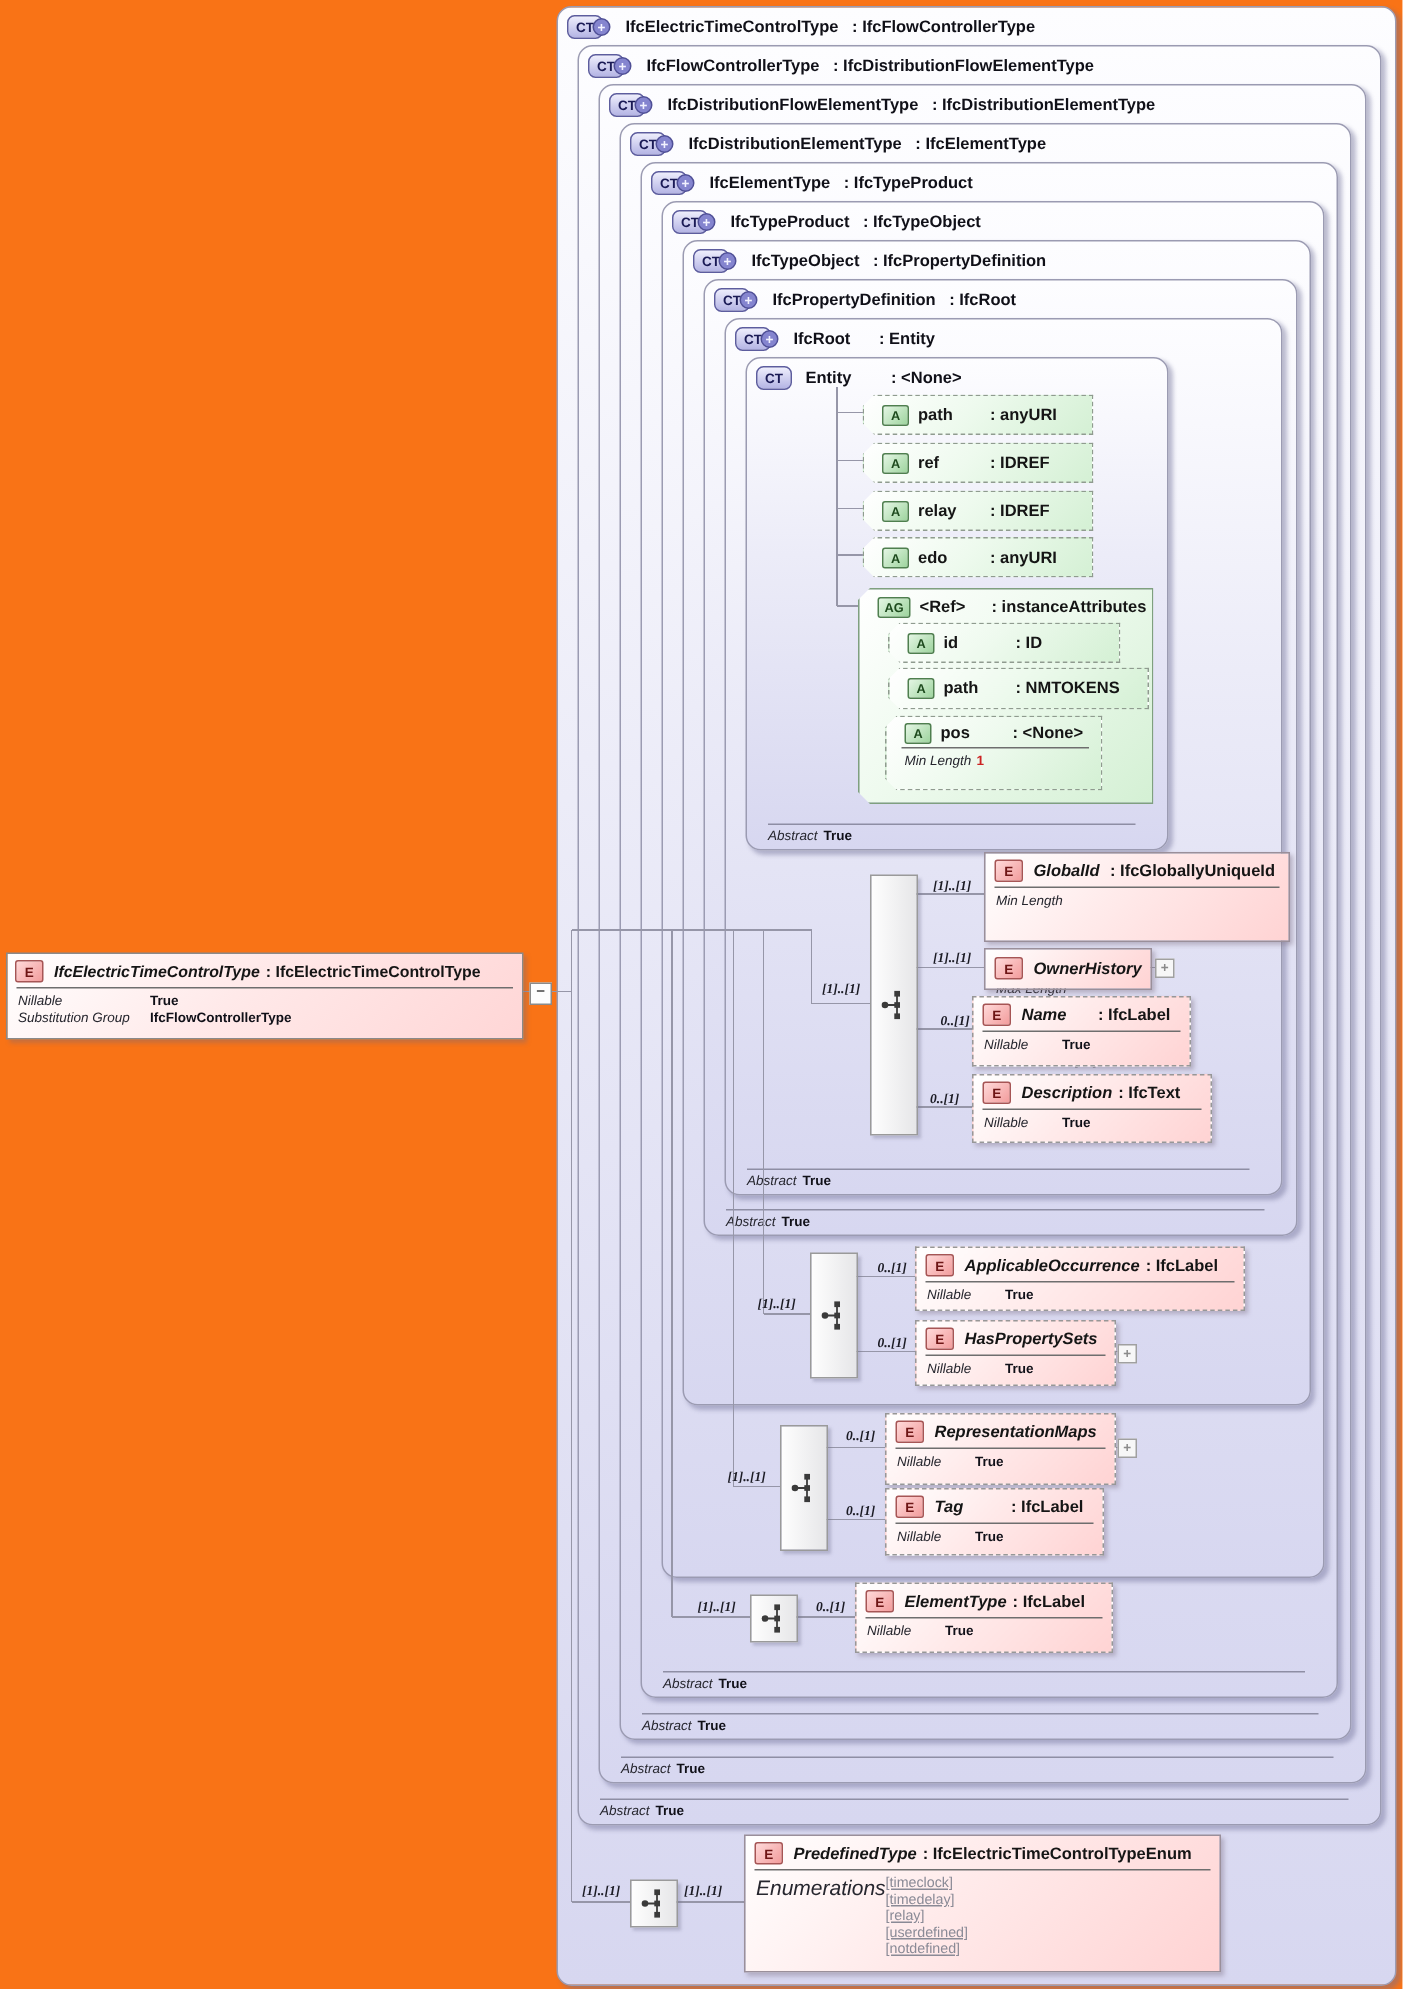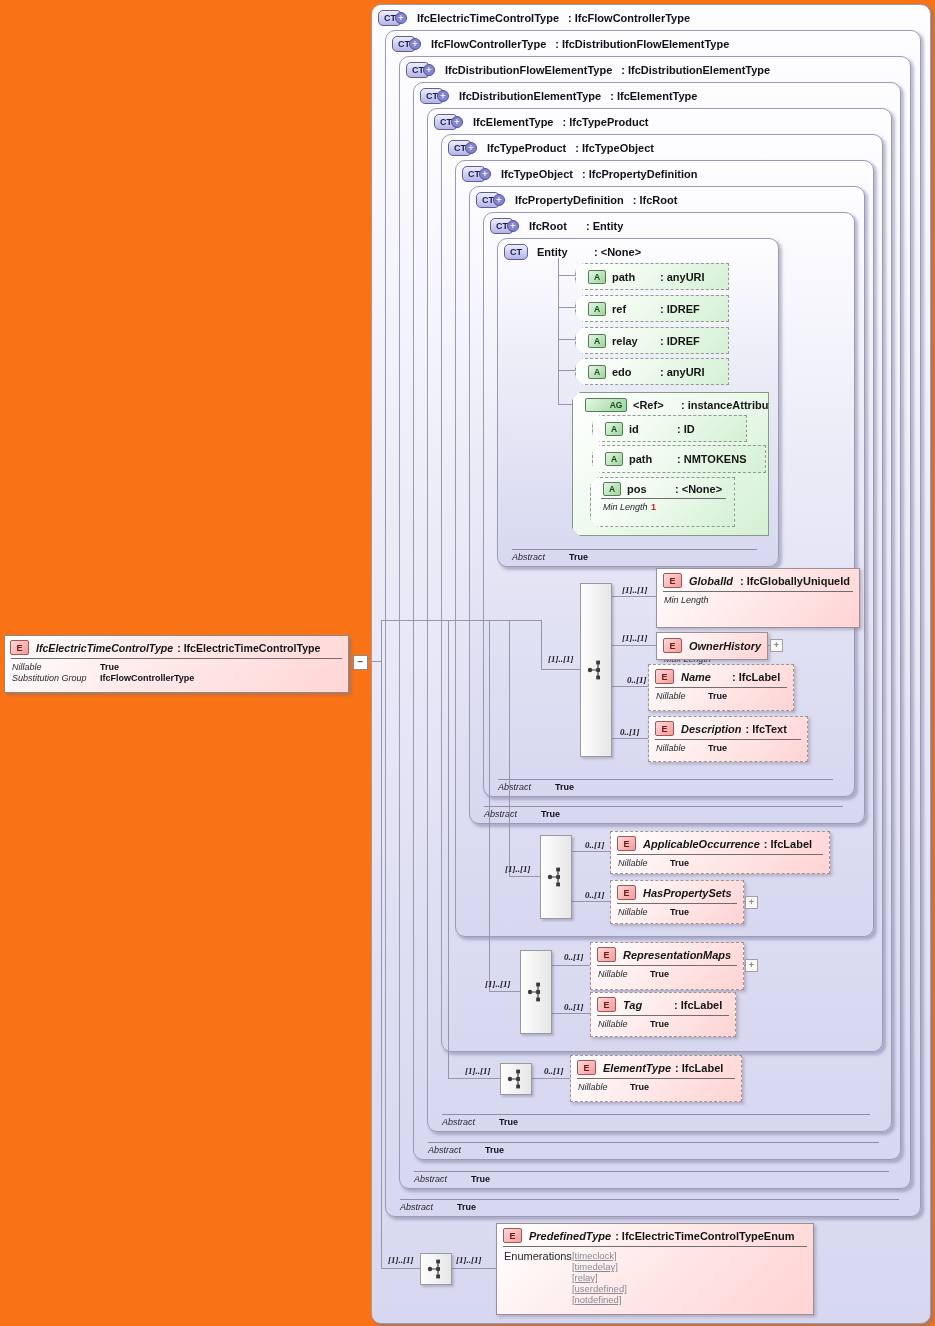--- a/index.html
+++ b/index.html
@@ -61,7 +61,7 @@
         width:16px;height:12px;border:1px solid #4f7f4f;border-radius:2px;
         background:linear-gradient(135deg,#e4f6e4,#9ed49e);
         font:bold 8.5px "Liberation Sans",sans-serif;color:#1d4a1d;}
-  .badge-a.wide{width:20px;padding-left:20px;}
+  .badge-a.wide{width:20px;}
   .ag-h{display:flex;align-items:center;gap:6px;padding:5px 6px 2px 12px;white-space:nowrap;}
   .asep{border-top:1px solid #6e6e6e;margin:1px 8px 0 10px;}
   .arow{display:flex;padding:3px 8px 0 12px;line-height:10px;}

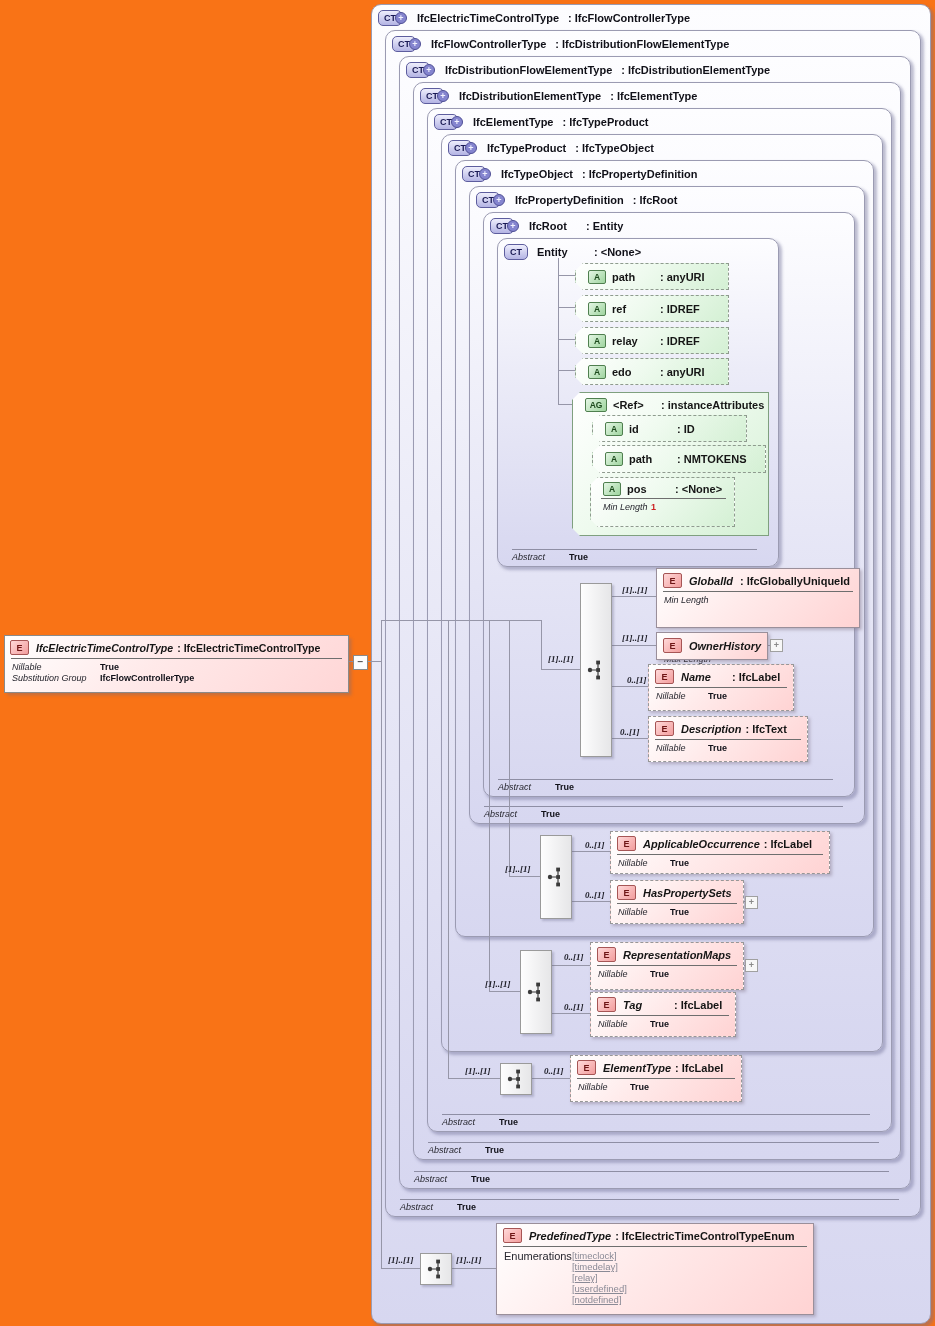--- a/index.html
+++ b/index.html
@@ -25,7 +25,7 @@
         border-radius:50%;background:#8585cf;color:#f2f2ff;font:bold 9px/10px "Liberation Sans",sans-serif;
         text-align:center;}
   .foot{position:absolute;left:14px;right:21px;bottom:4px;border-top:1px solid #8e8ea4;
-        padding-top:2px;display:flex;gap:24px;font-size:9px;}
+        padding-top:2px;display:flex;gap:4px;font-size:9px;}
   .foot .ab{font-style:italic;color:#26262e;}
   .foot .tv{font-weight:bold;color:#101018;}
 

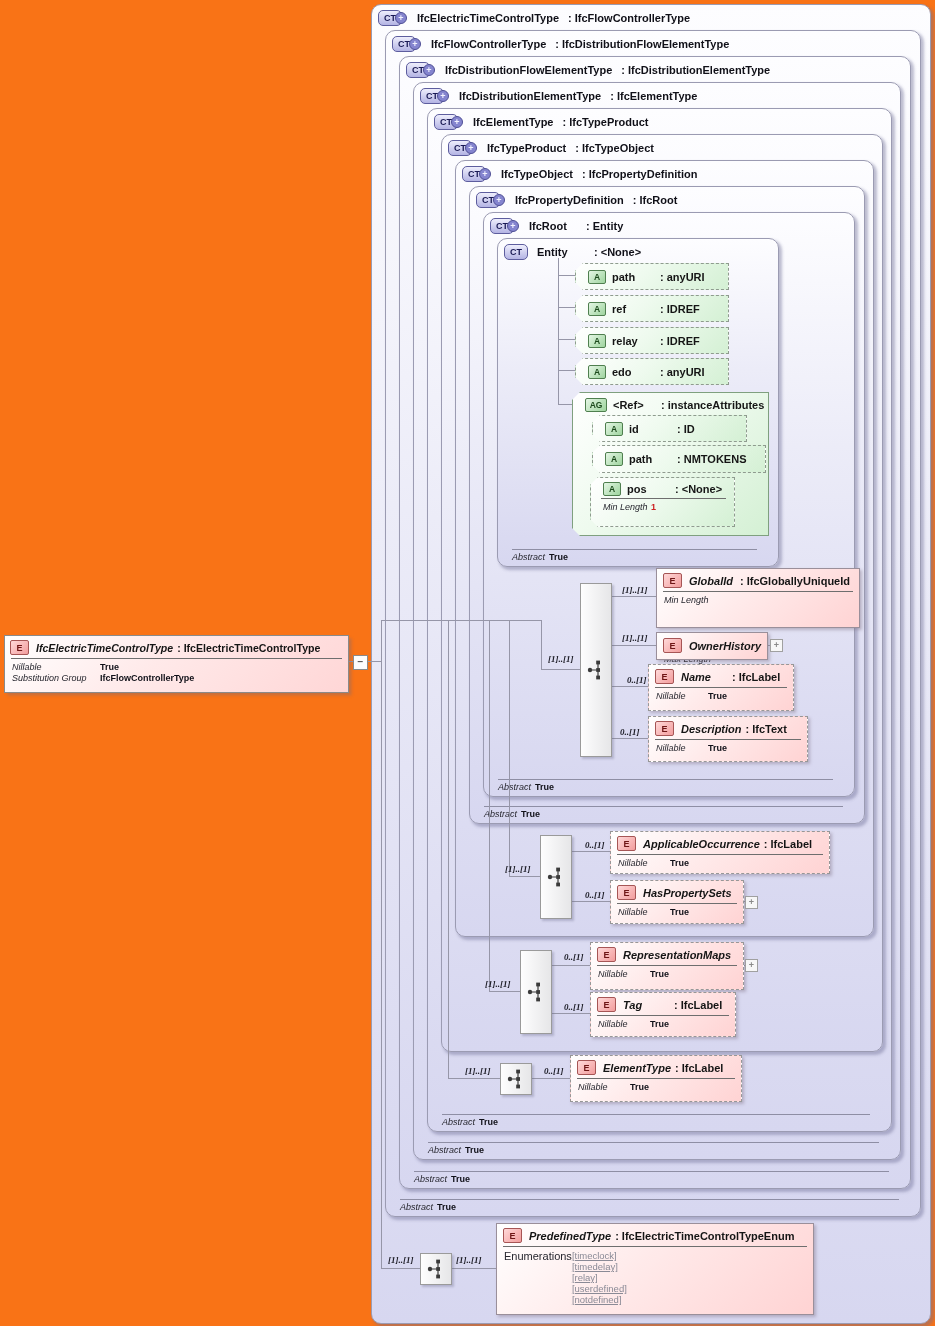--- a/index.html
+++ b/index.html
@@ -499,7 +499,7 @@
       </div>
       <div class="esep"></div>
       <div class="erows" style="display:flex;gap:0;">
-        <span class="lab" style="font-size:11px;color:#26262e;min-width:64px;">Enumerations</span>
+        <span class="lab" style="font-style:italic;font-size:14px;color:#26262e;min-width:64px;">Enumerations</span>
         <div style="font-size:9.5px;line-height:11px;color:#8a8a96;text-decoration:underline;">
           <div>[timeclock]</div>
           <div>[timedelay]</div>

